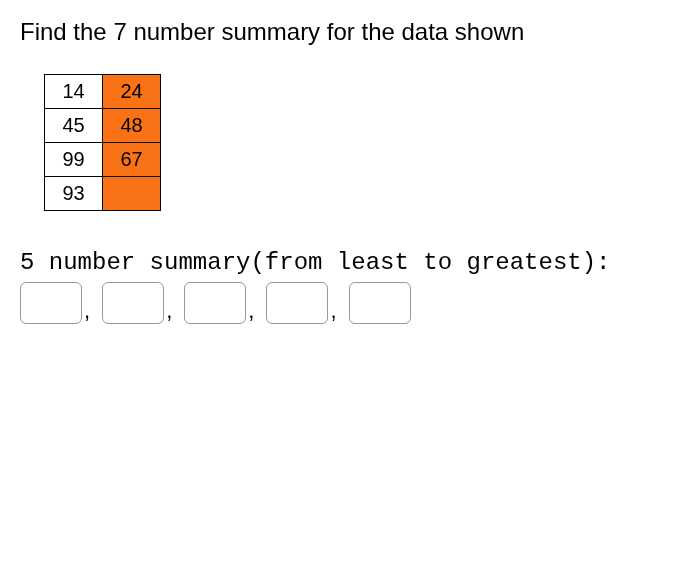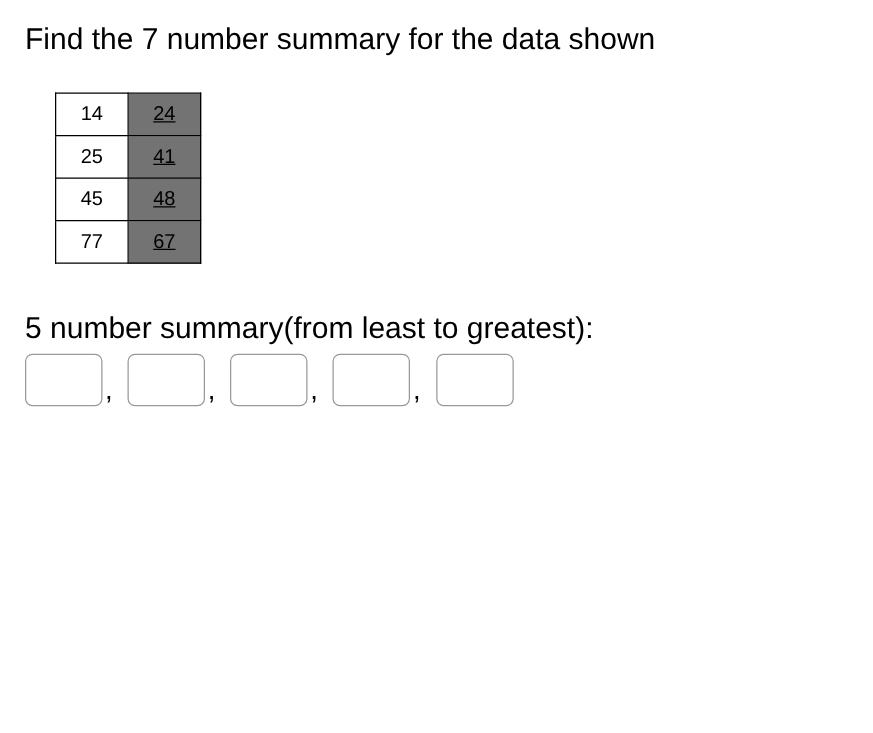--- a/index.html
+++ b/index.html
@@ -27,7 +27,7 @@
       height: 34px;
       text-align: center;
       vertical-align: middle;
-      font-size: 16px;
+      font-size: 20px;
       padding: 0 8px;
     }
     .data-table td.shaded {

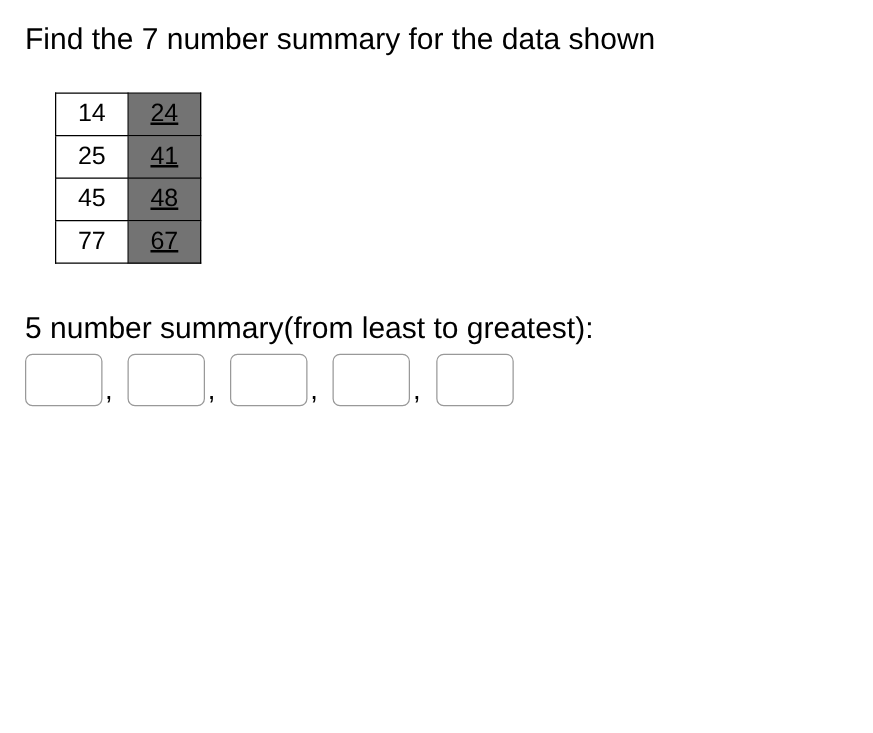--- a/index.html
+++ b/index.html
@@ -31,8 +31,7 @@
       padding: 0 8px;
     }
     .data-table td.shaded {
-      background-color: #737373;
-      text-decoration: underline;
+      background-color: #f97316;
     }
     .summary-label {
       margin-bottom: 6px;

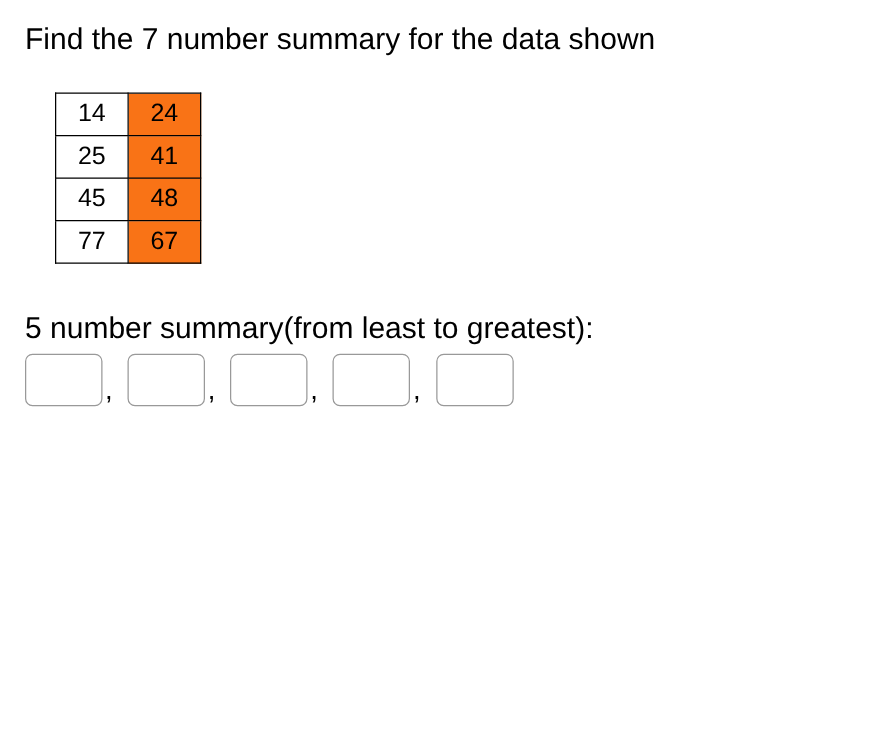--- a/index.html
+++ b/index.html
@@ -70,10 +70,6 @@
     <td class="shaded">24</td>
   </tr>
   <tr>
-    <td>25</td>
-    <td class="shaded">41</td>
-  </tr>
-  <tr>
     <td>45</td>
     <td class="shaded">48</td>
   </tr>

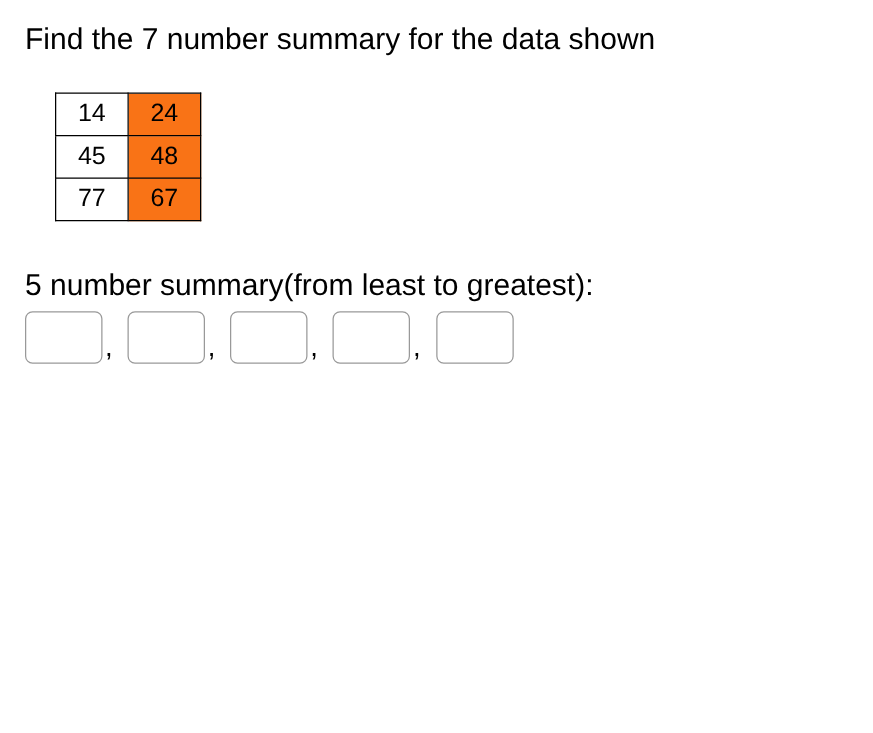--- a/index.html
+++ b/index.html
@@ -74,7 +74,7 @@
     <td class="shaded">48</td>
   </tr>
   <tr>
-    <td>77</td>
+    <td>99</td>
     <td class="shaded">67</td>
   </tr>
 </tbody>

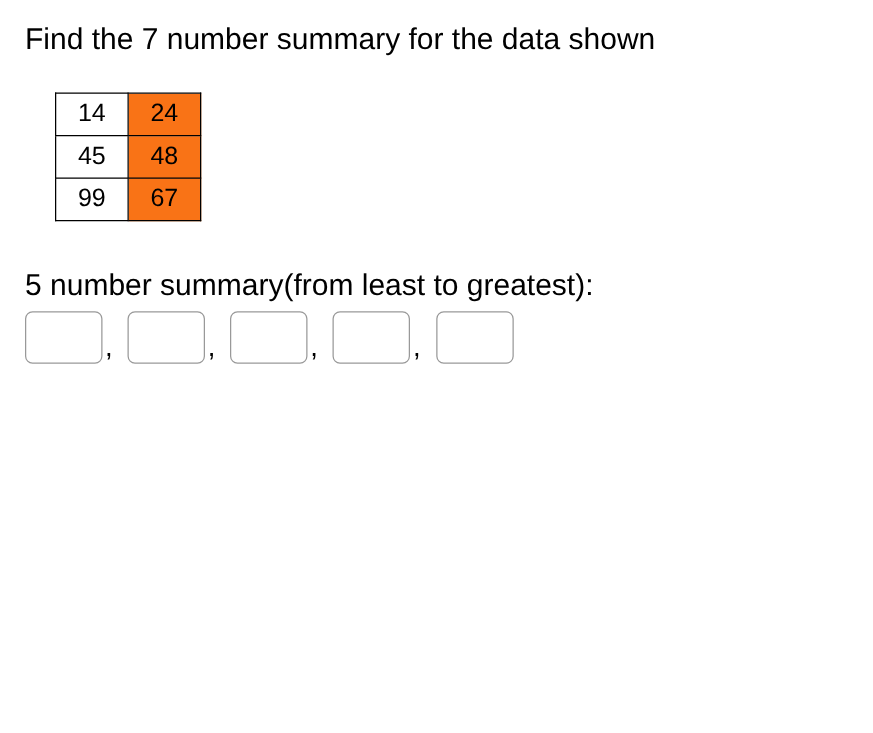--- a/index.html
+++ b/index.html
@@ -77,6 +77,10 @@
     <td>99</td>
     <td class="shaded">67</td>
   </tr>
+  <tr>
+    <td>93</td>
+    <td class="shaded"></td>
+  </tr>
 </tbody>
   </table>
 

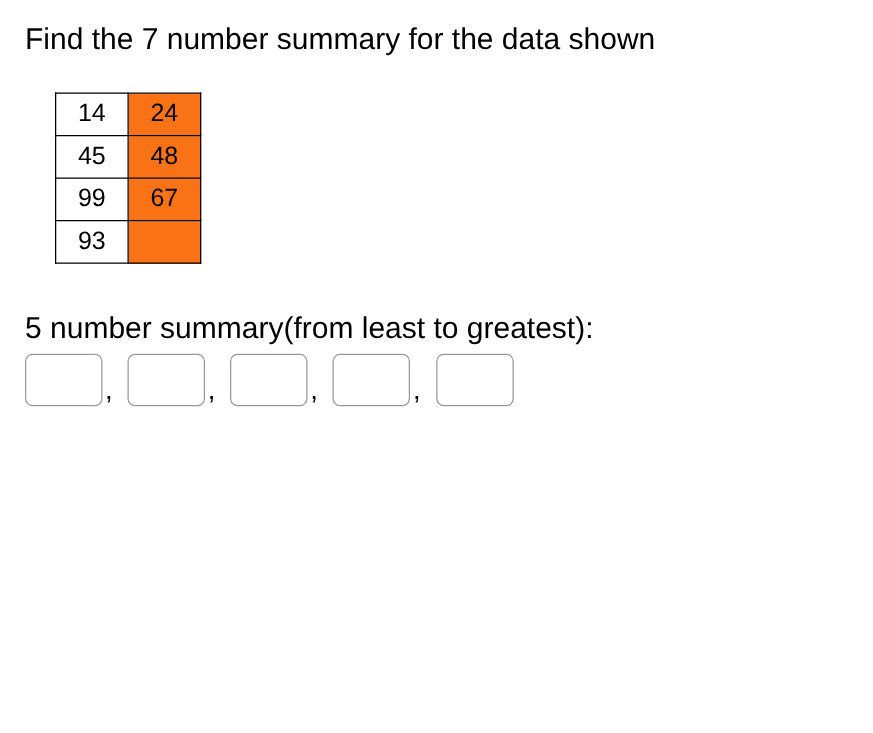--- a/index.html
+++ b/index.html
@@ -35,6 +35,7 @@
     }
     .summary-label {
       margin-bottom: 6px;
+      font-family: Liberation Mono, monospace;
     }
     .answer-row {
       display: flex;

